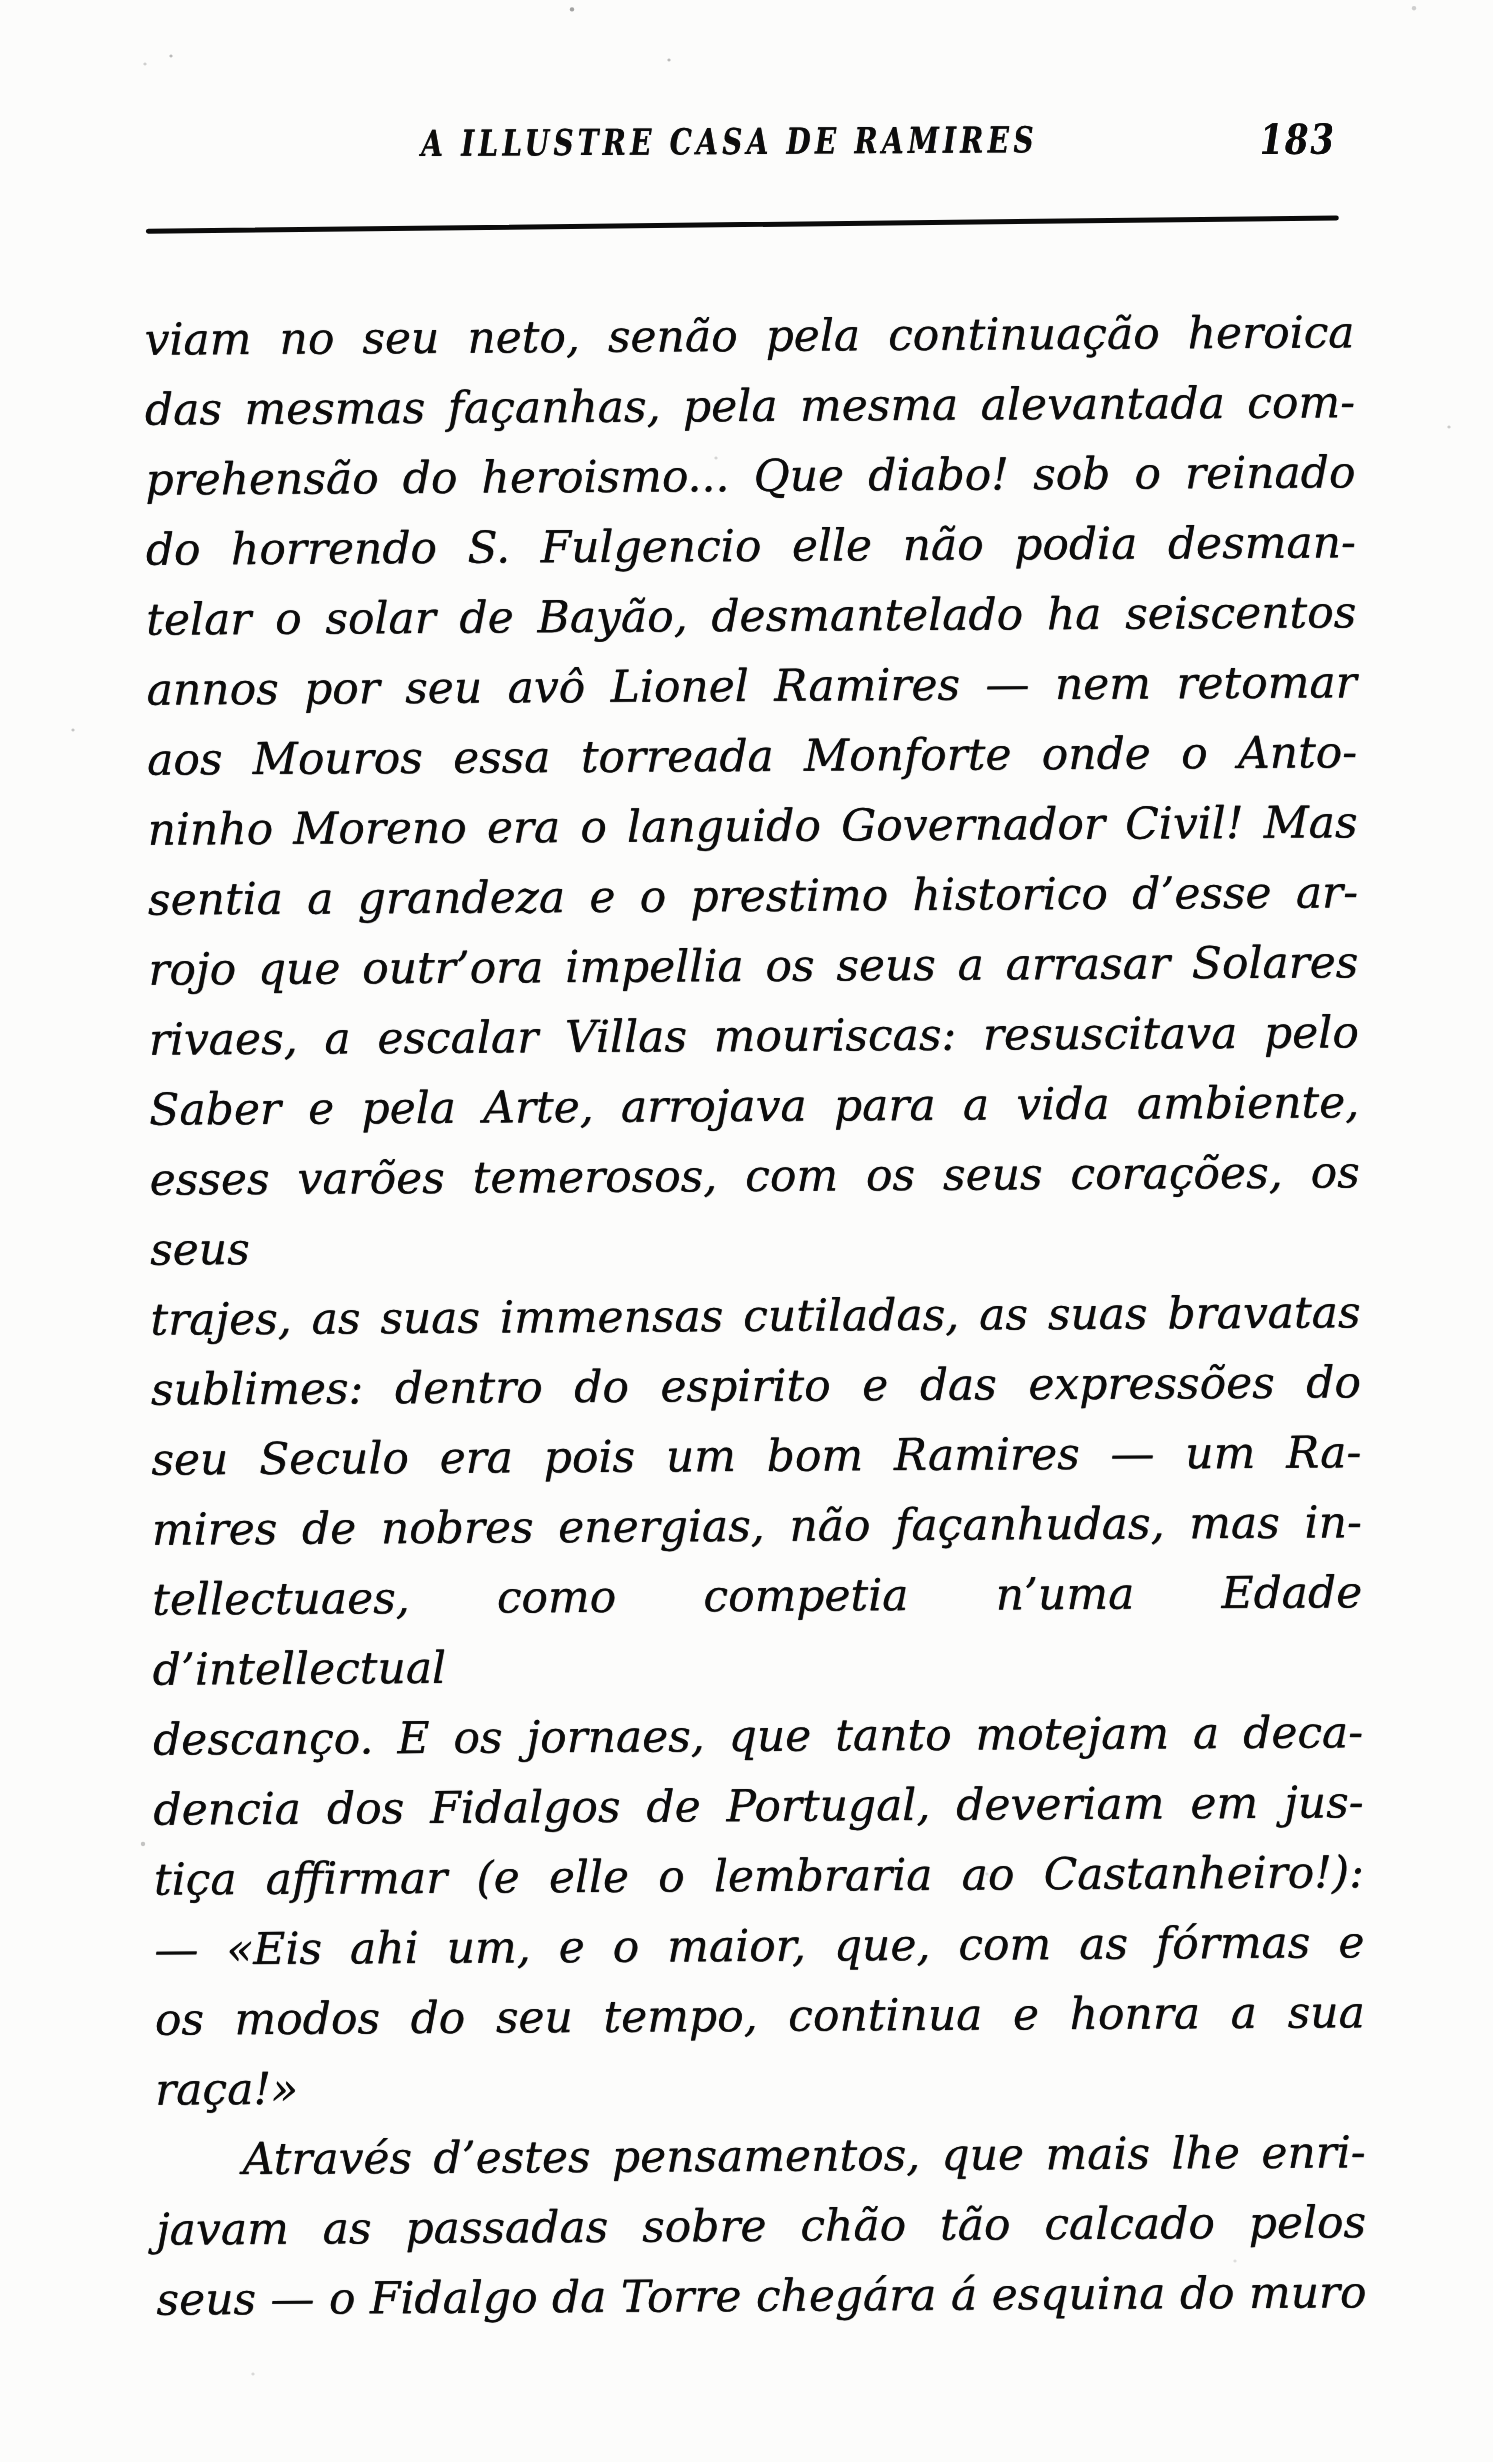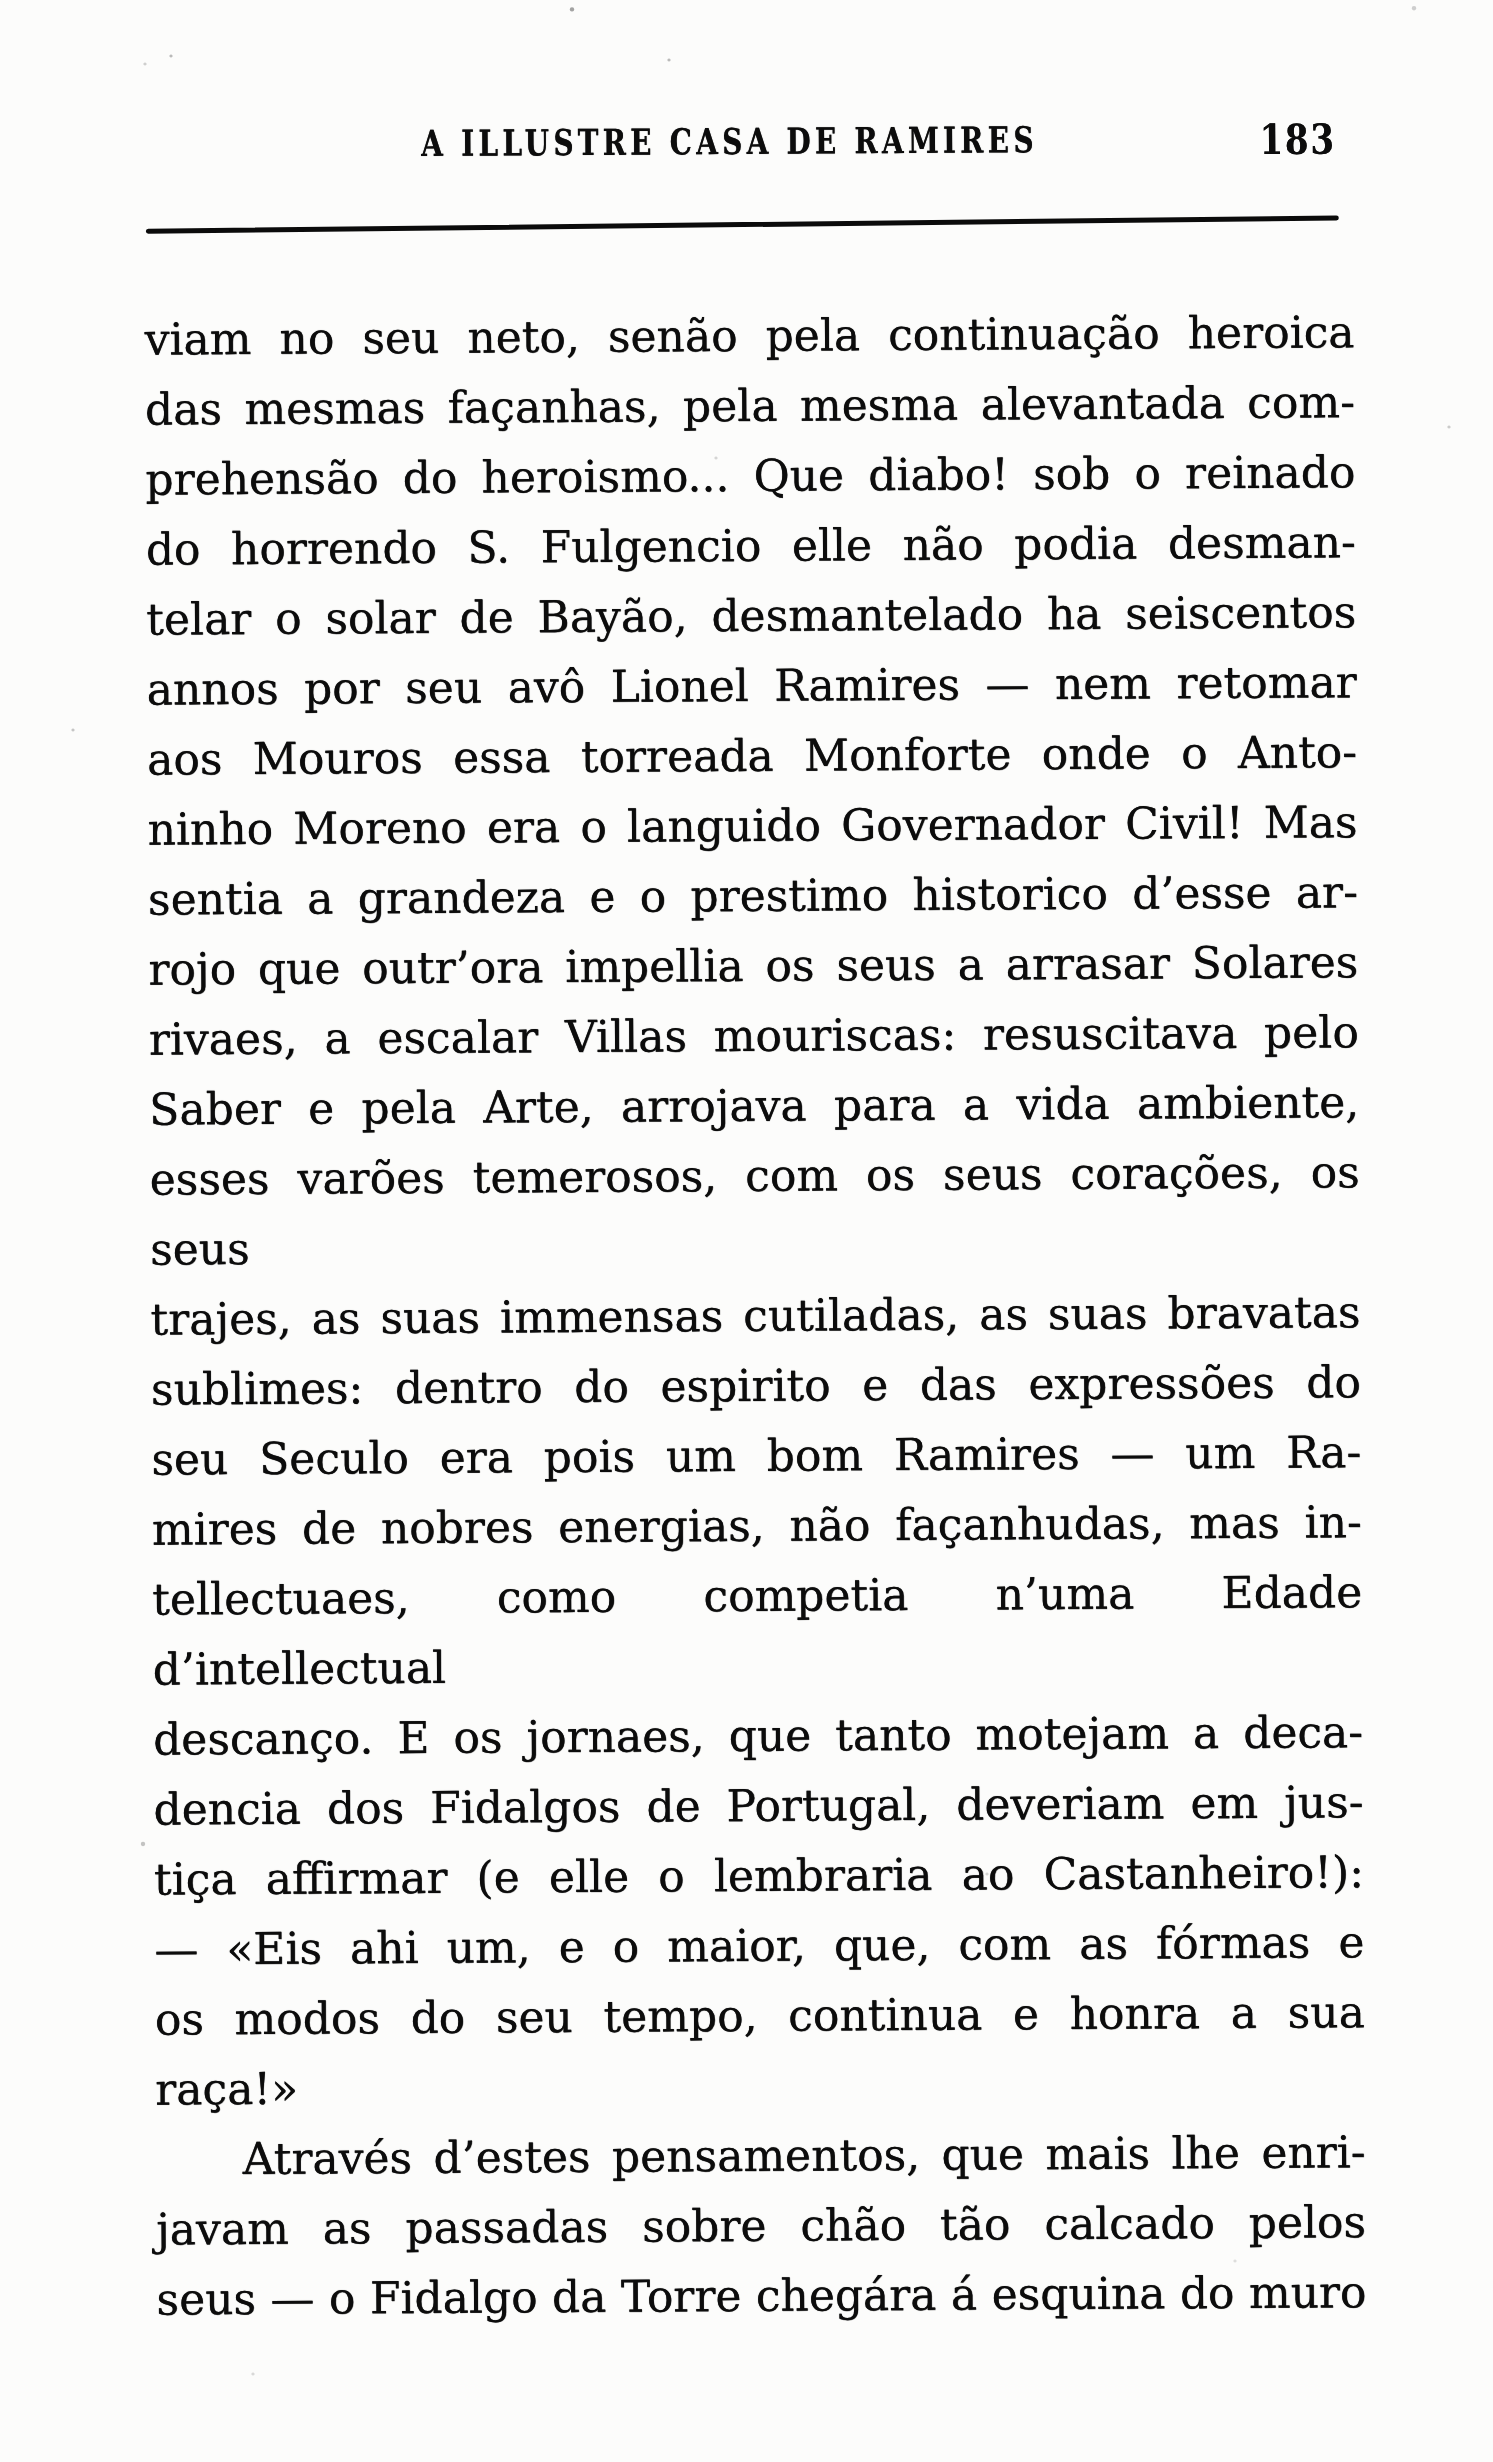--- a/index.html
+++ b/index.html
@@ -17,6 +17,7 @@
     background: var(--paper, #fcfcfb);
     font-family: "DejaVu Serif", serif;
     color: var(--ink, #0c0c0c);
+    font-style: italic;
   }
   .content {
     position: absolute;

